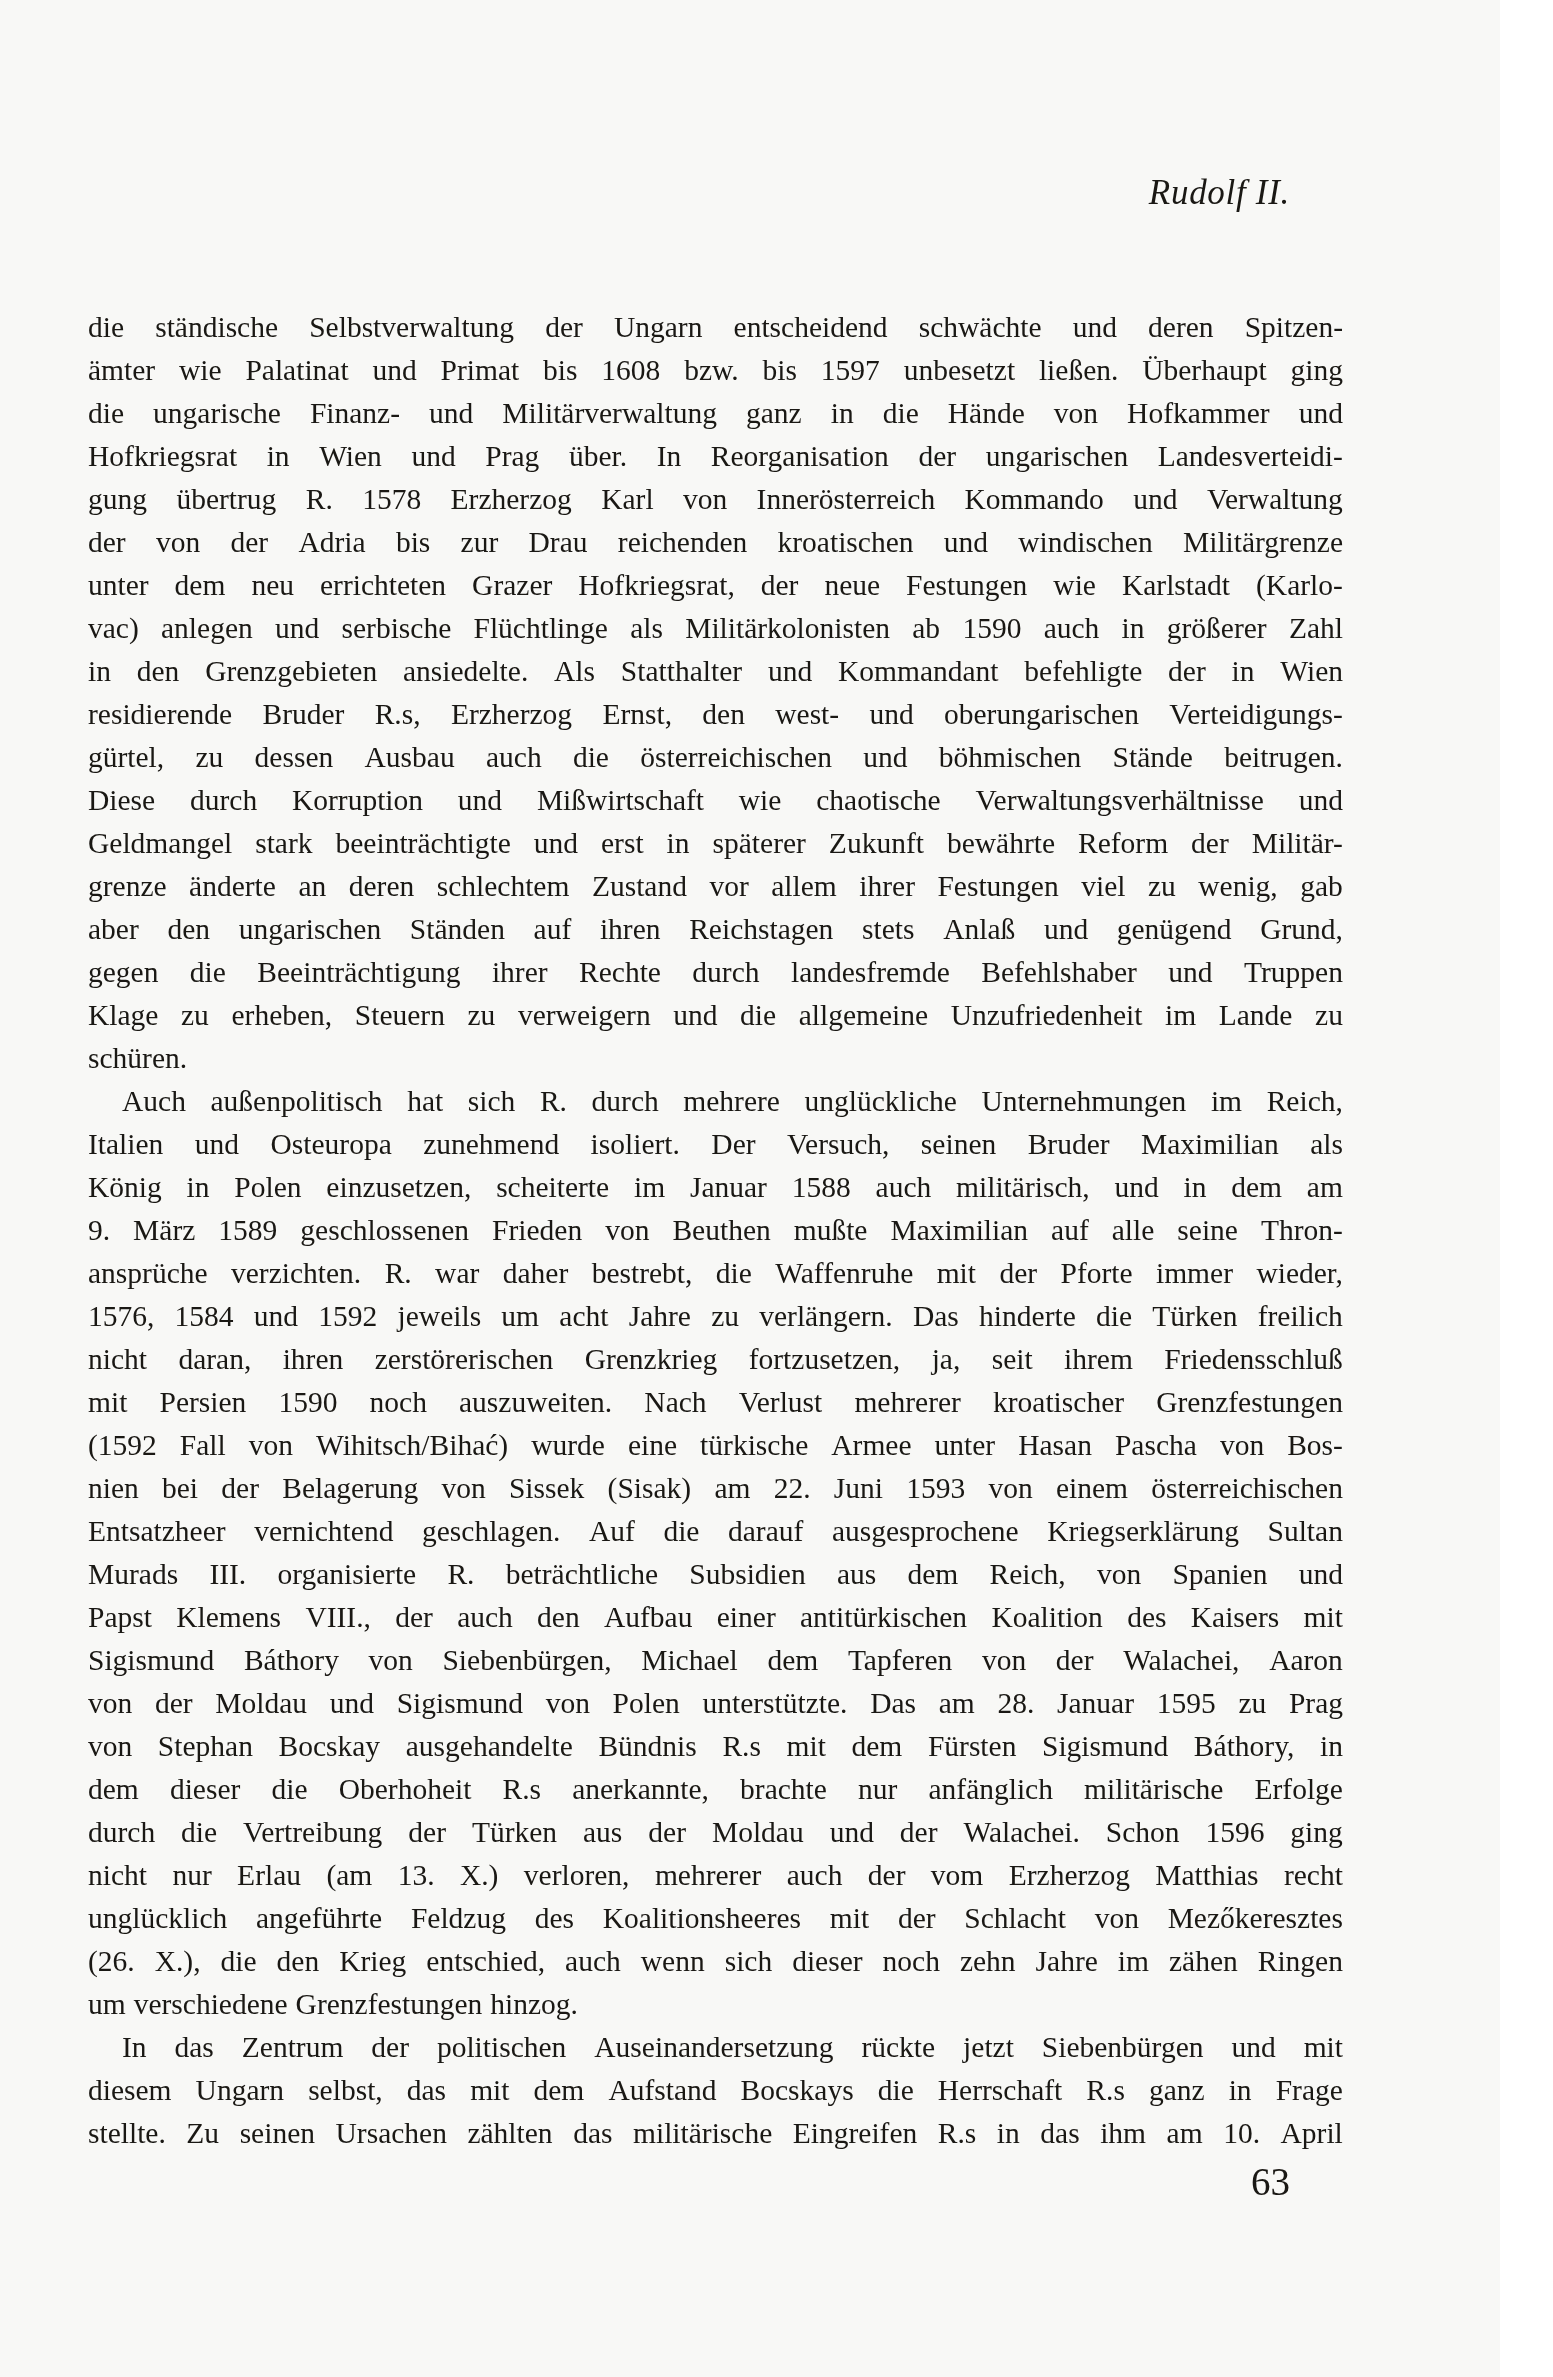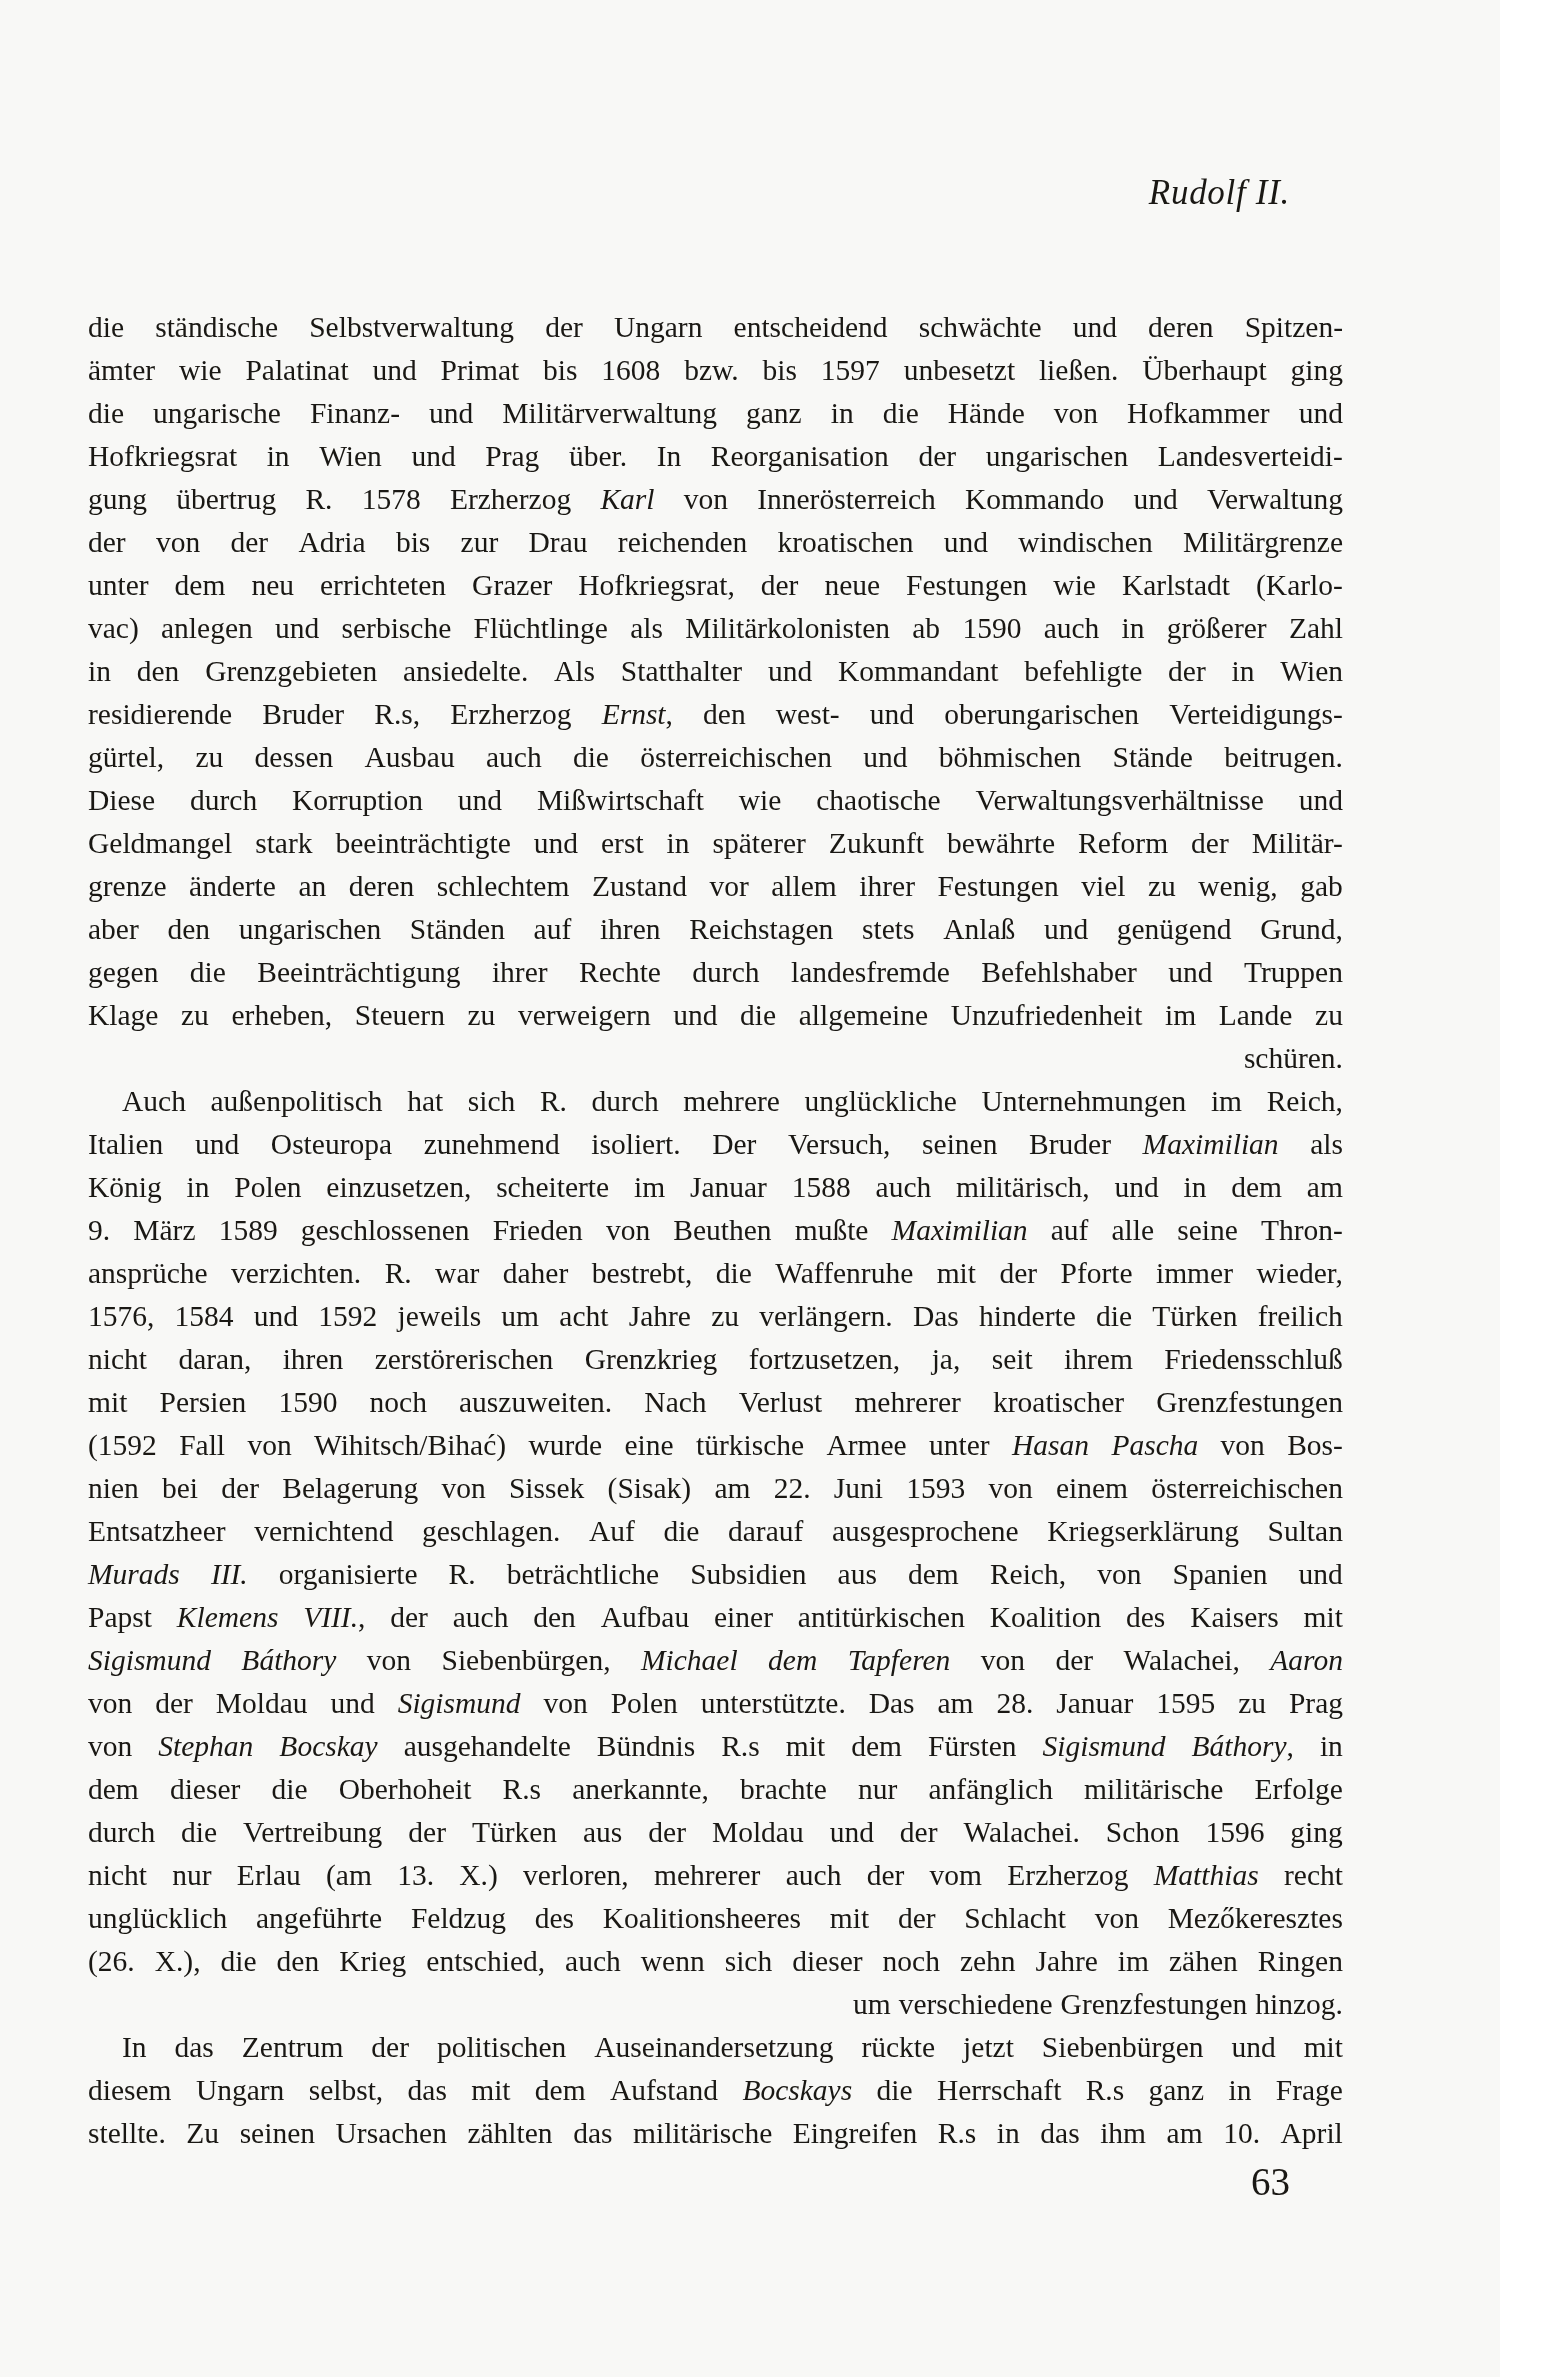--- a/index.html
+++ b/index.html
@@ -49,7 +49,7 @@
   }
   .line.indent { padding-left: 34px; }
   .word { flex: 0 0 auto; }
-  .word .i { font-style: italic; }
+  .word .i { }
   .page-number {
     position: absolute;
     top: 2159px;

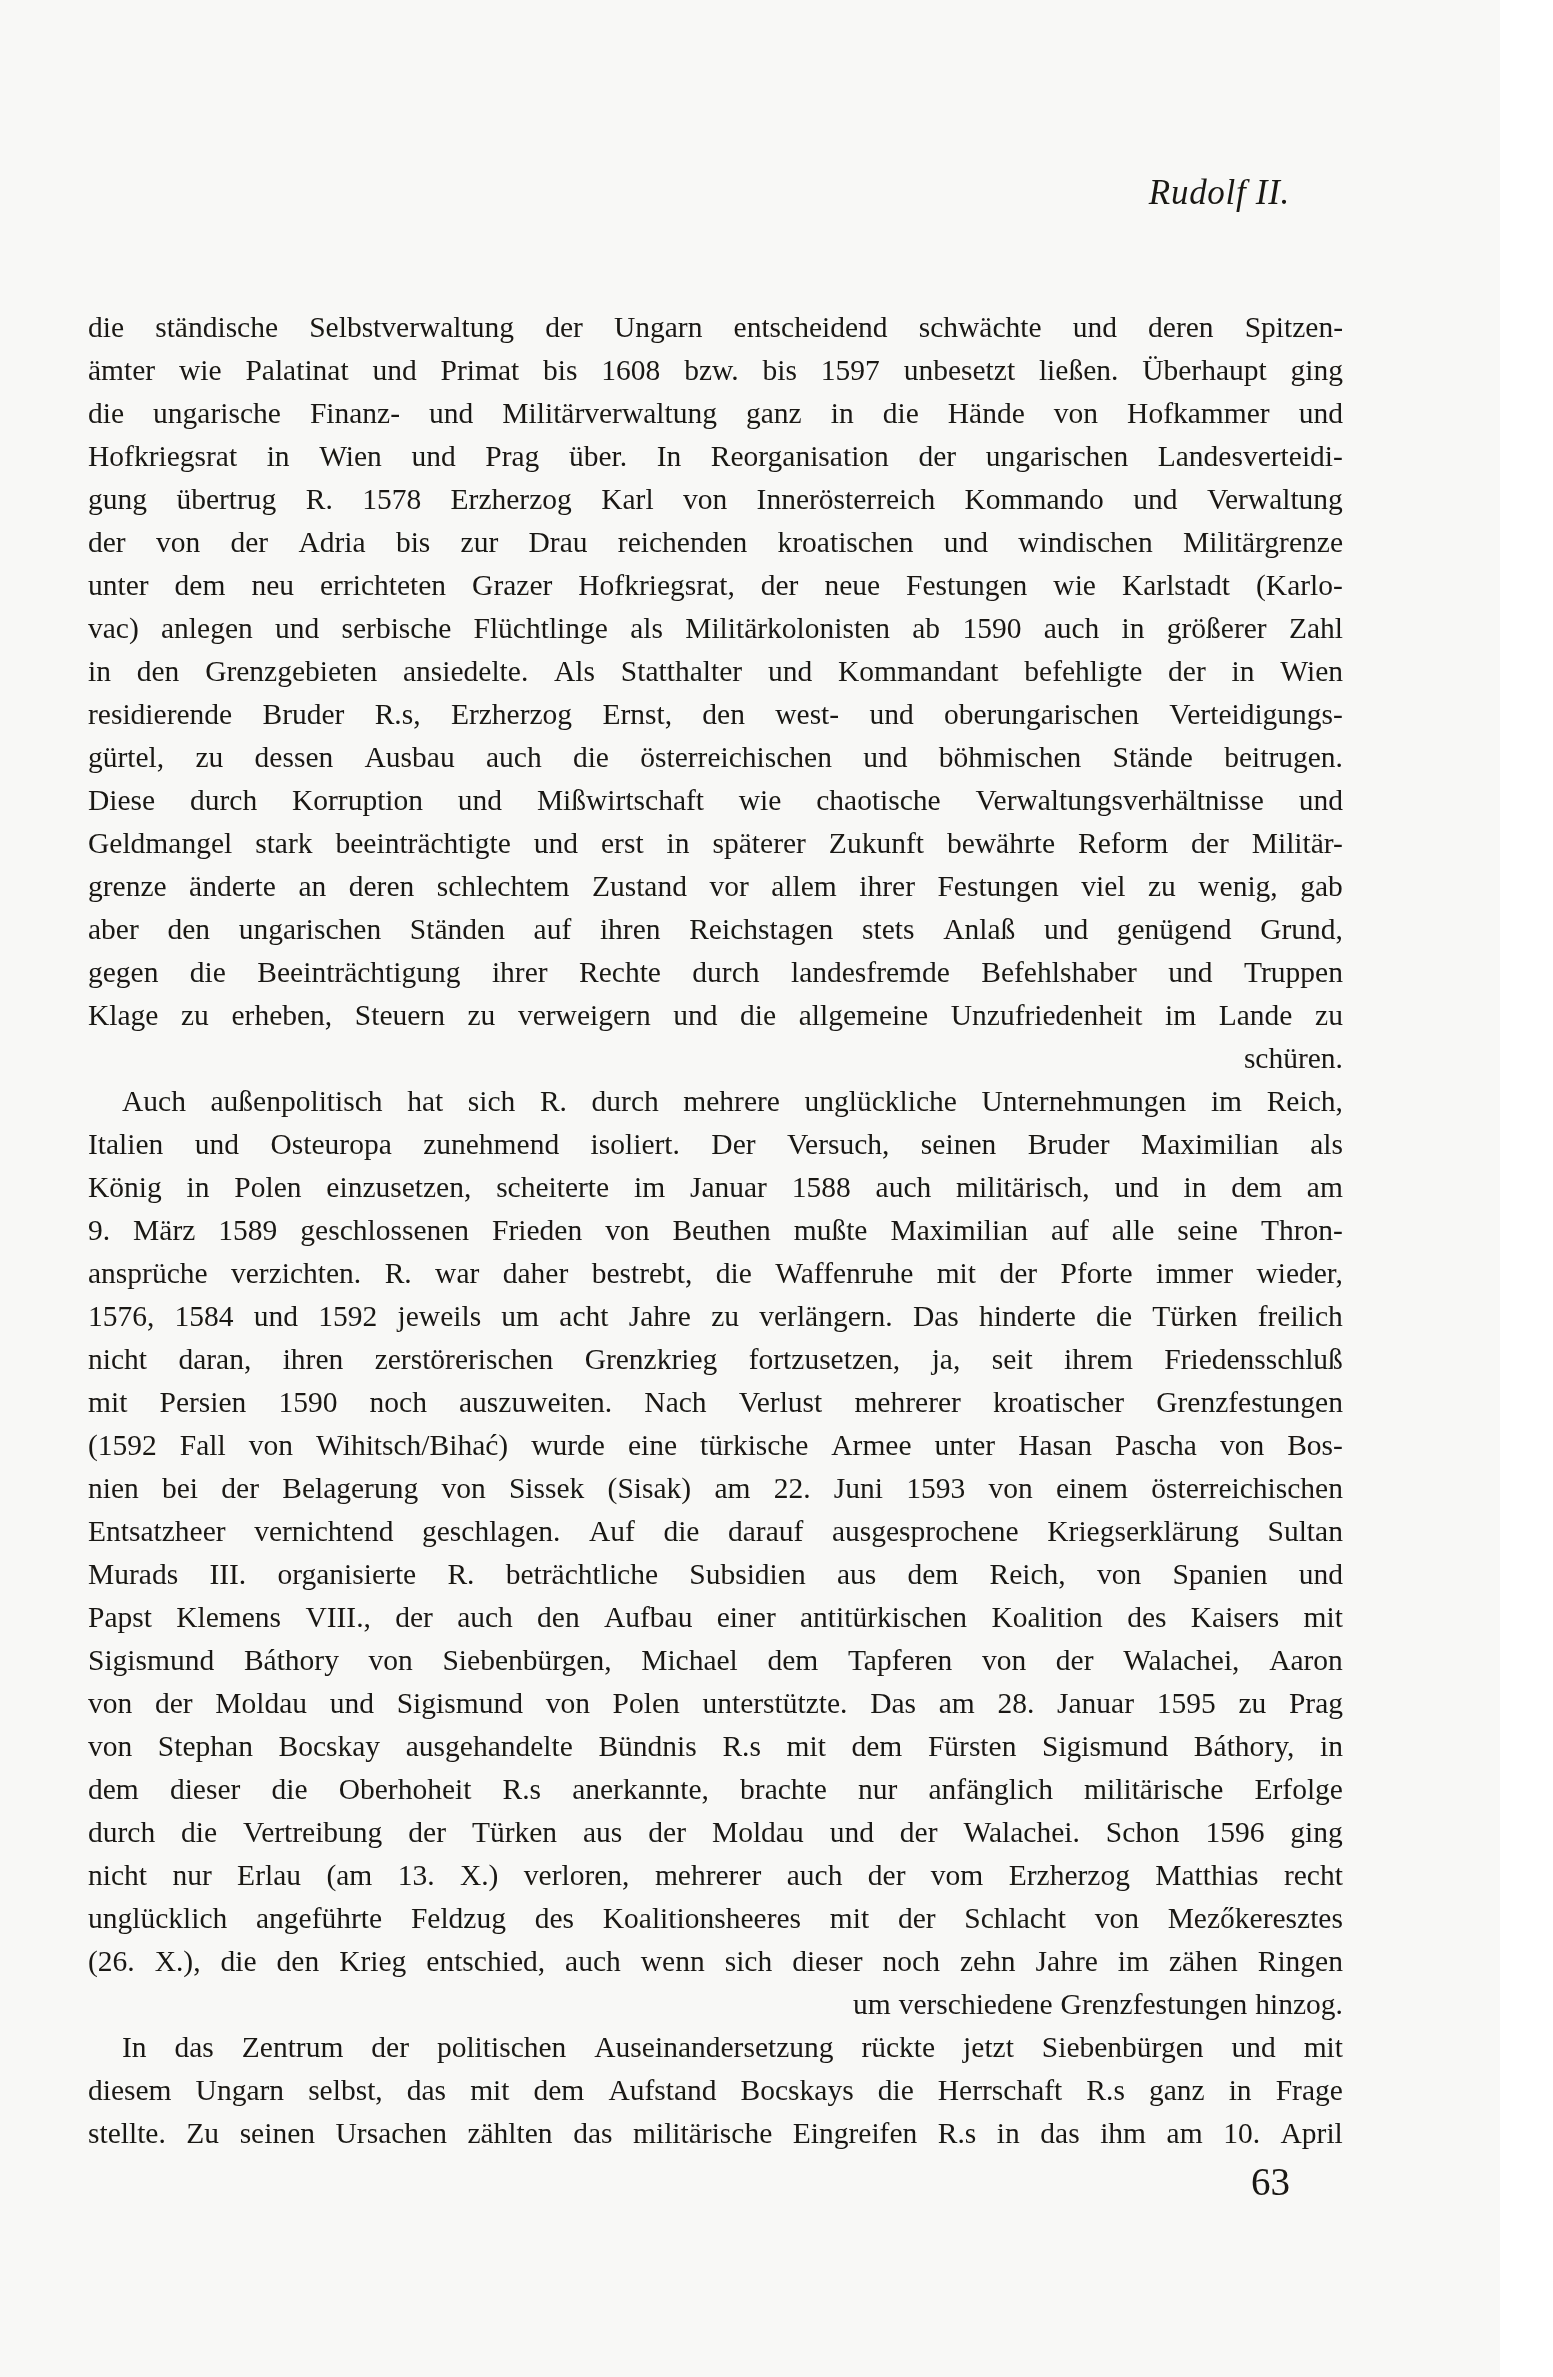--- a/index.html
+++ b/index.html
@@ -43,7 +43,7 @@
     overflow: visible;
   }
   .line.last {
-    justify-content: flex-end;
+    justify-content: flex-start;
     gap: 0.27em;
     font-family: Liberation Serif, serif;
   }

